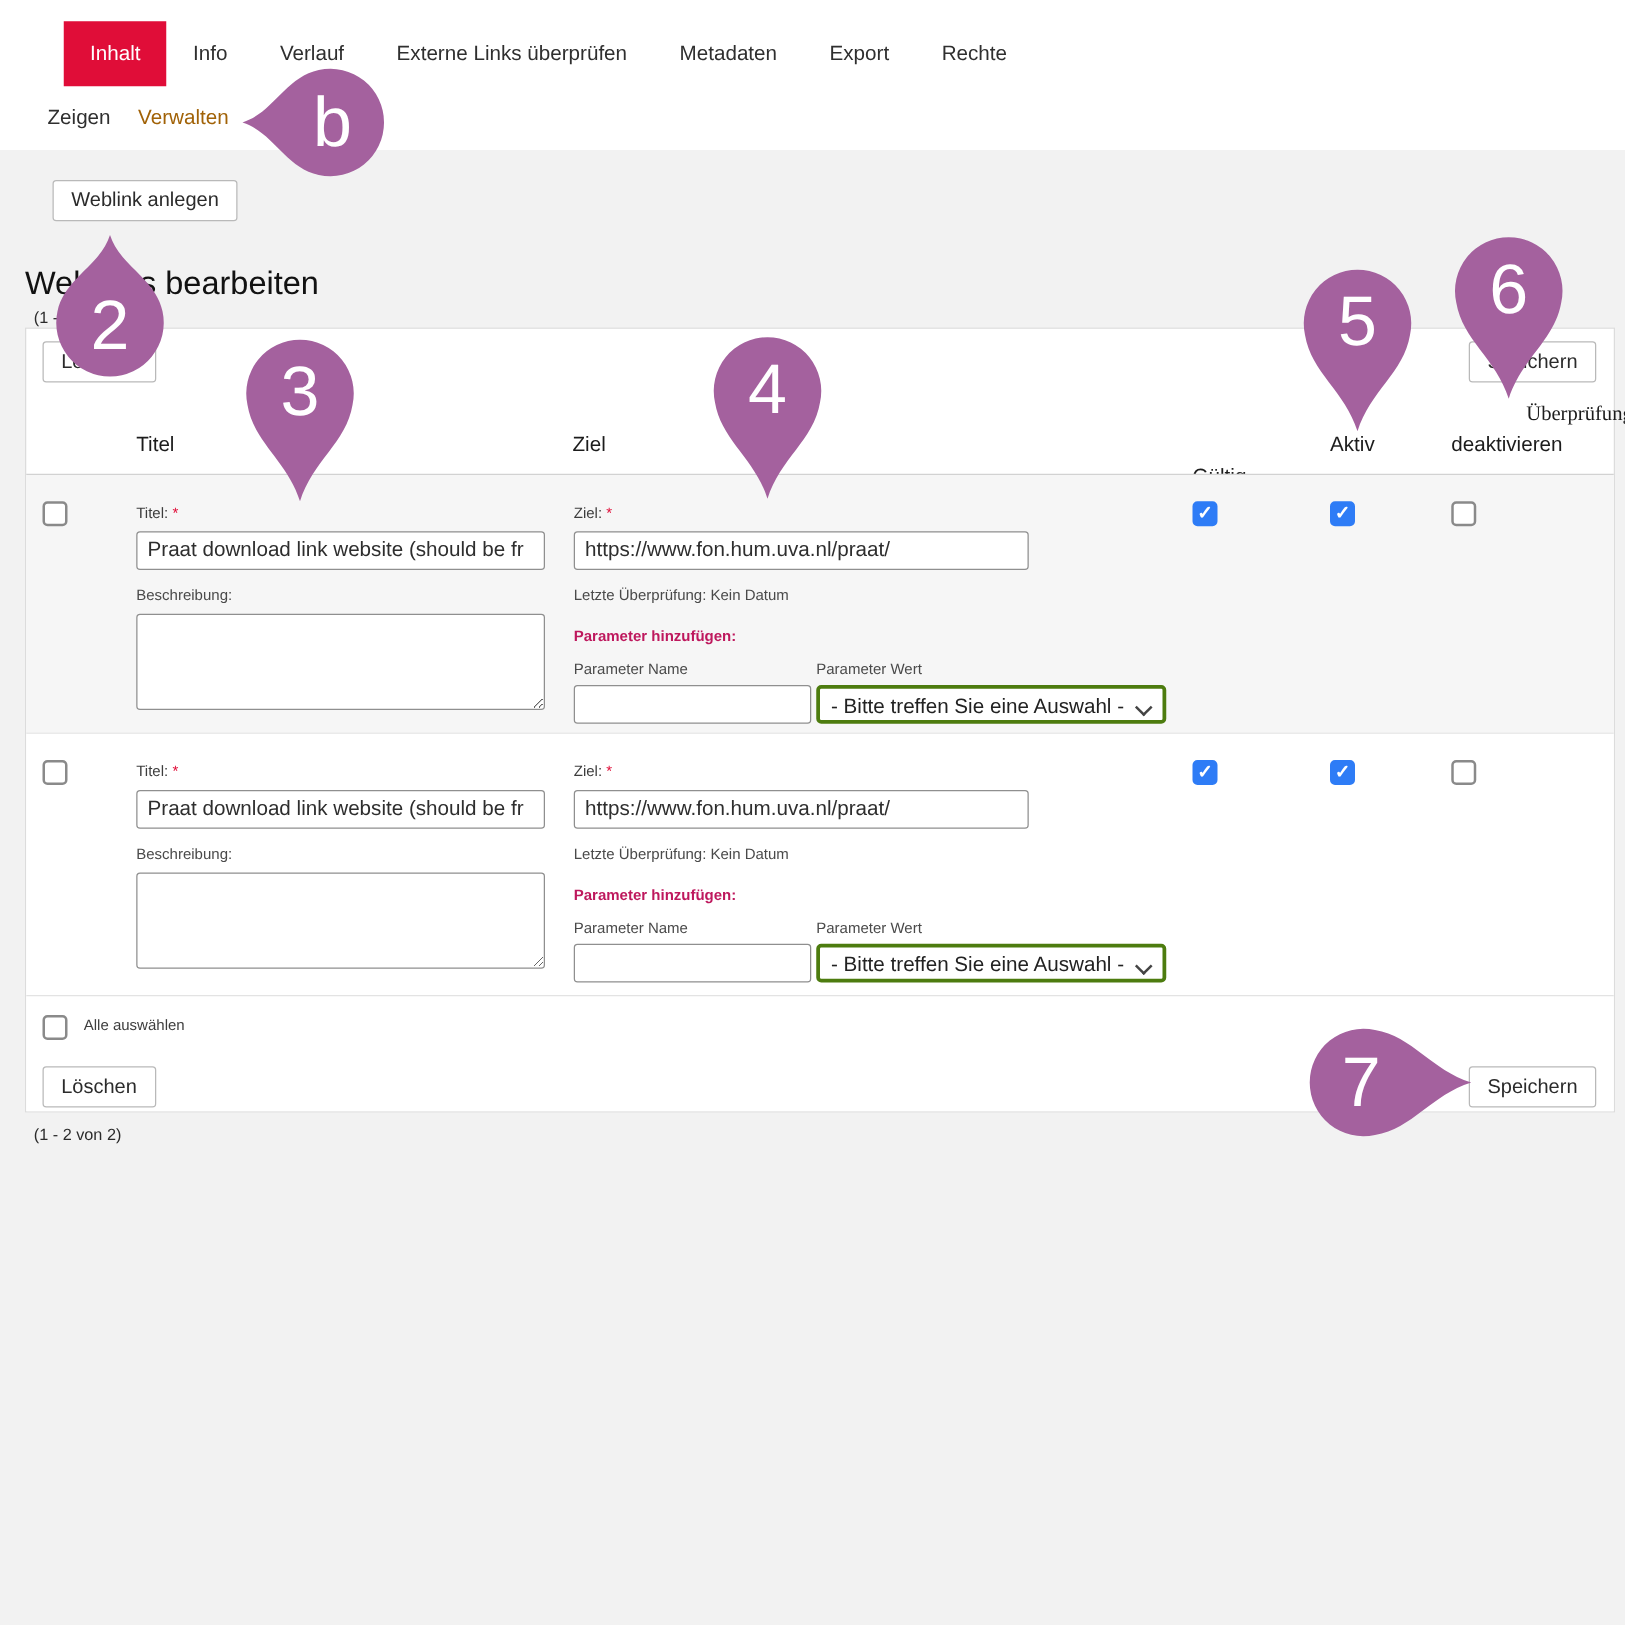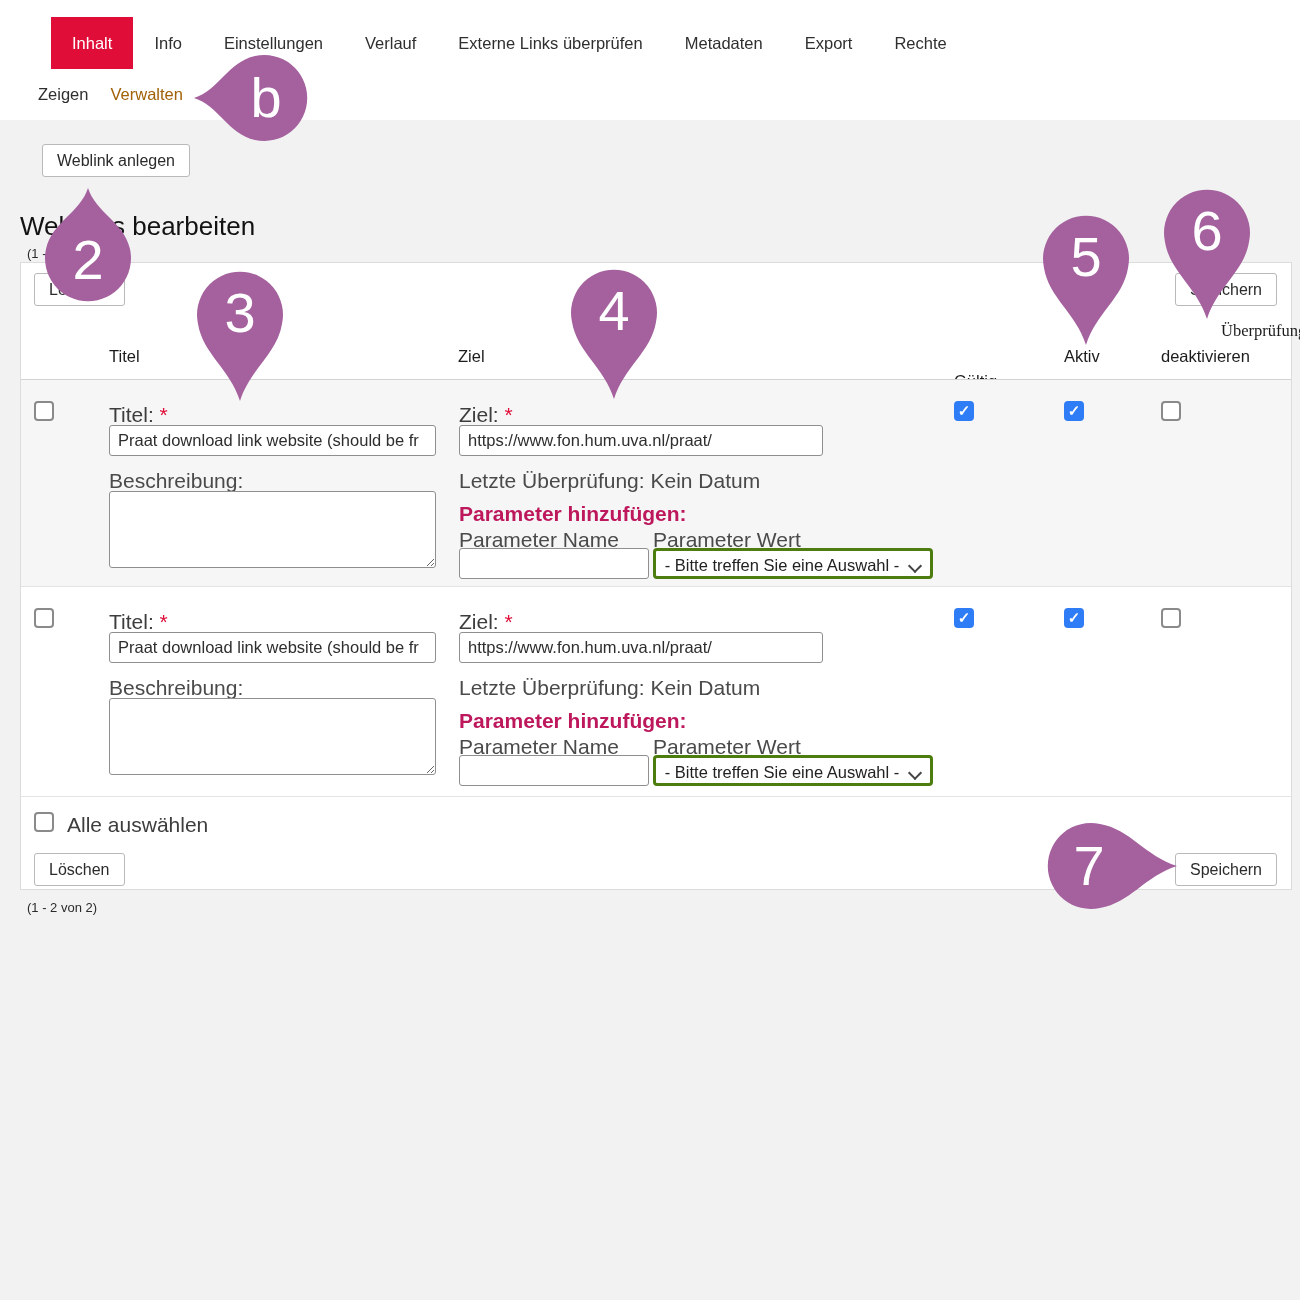--- a/index.html
+++ b/index.html
@@ -72,7 +72,6 @@
     <div class="tabs">
       <div class="tab active">Inhalt</div>
       <div class="tab">Info</div>
-      <div class="tab">Einstellungen</div>
       <div class="tab">Verlauf</div>
       <div class="tab">Externe Links überprüfen</div>
       <div class="tab">Metadaten</div>

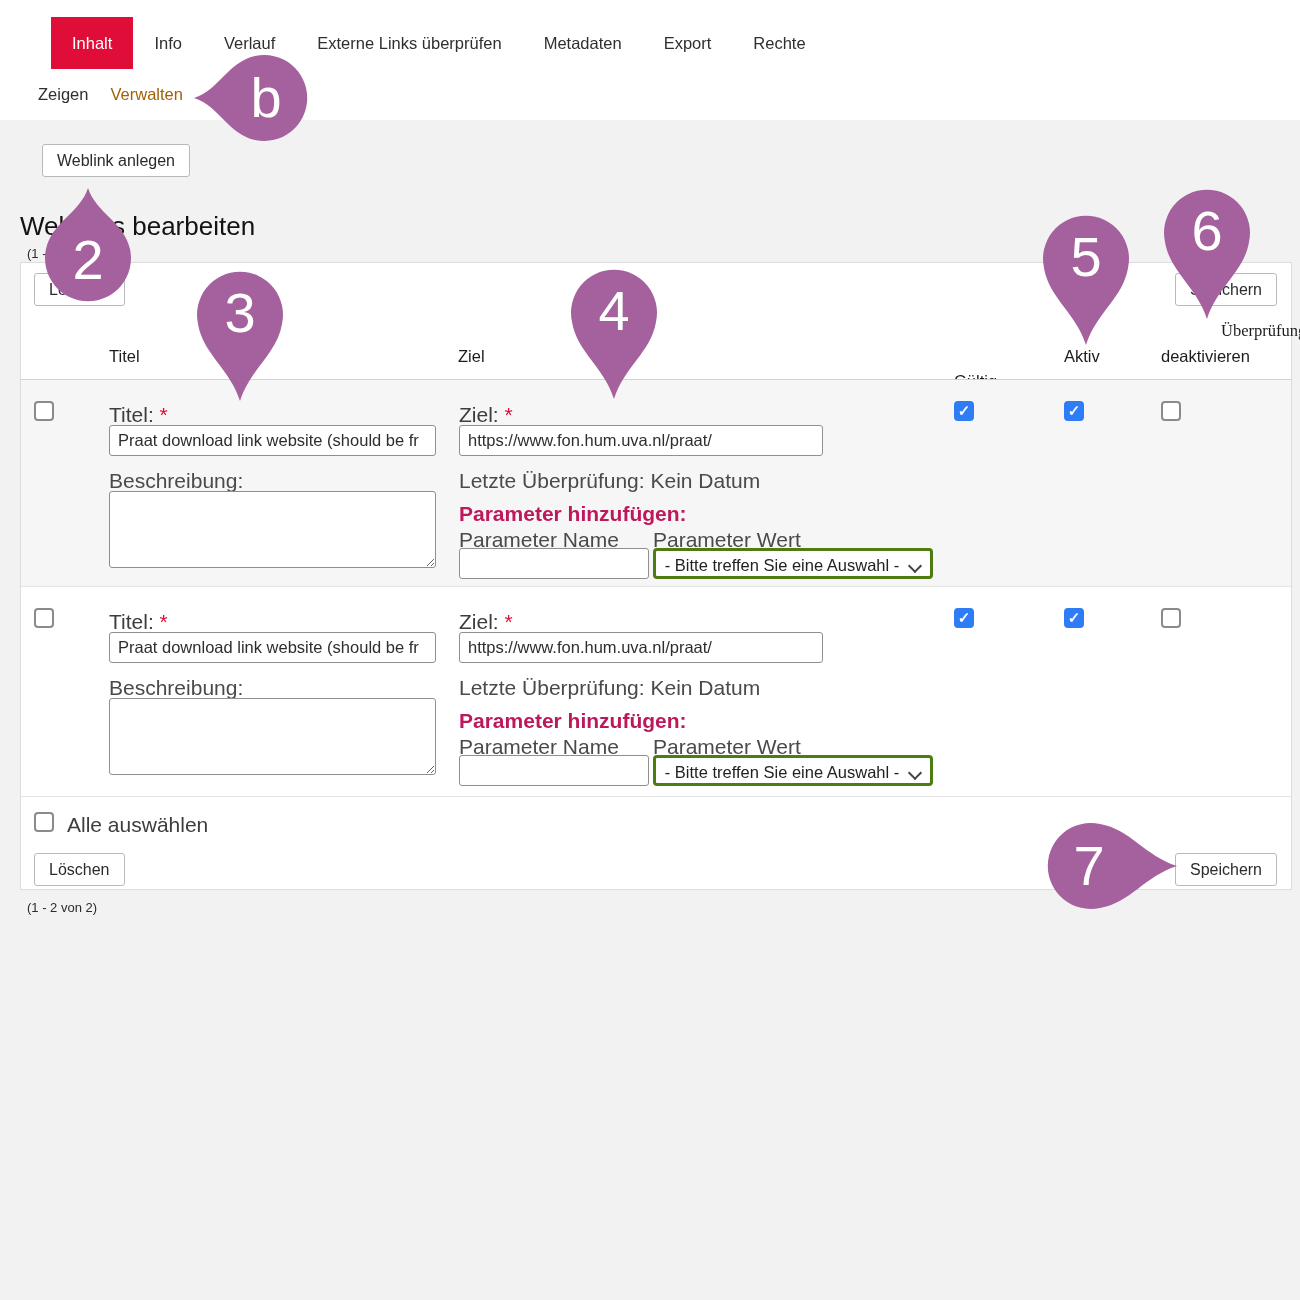--- a/index.html
+++ b/index.html
@@ -42,7 +42,7 @@
   .cb.checked::after { content:"✓"; position:absolute; left:0; top:-1px; width:100%; text-align:center;
         color:#fff; font-size:15px; font-weight:bold; line-height:18px; }
 
-  .flabel { position:absolute; font-size:21px; color:#3d3d3d; white-space:nowrap; }
+  .flabel { position:absolute; font-size:12px; color:#3d3d3d; white-space:nowrap; }
   .flabel .req { color:#e00d38; }
   .flabel.bold { font-weight:bold; color:#be185d; }
   .flabel.soft { color:#4a4a4a; }

